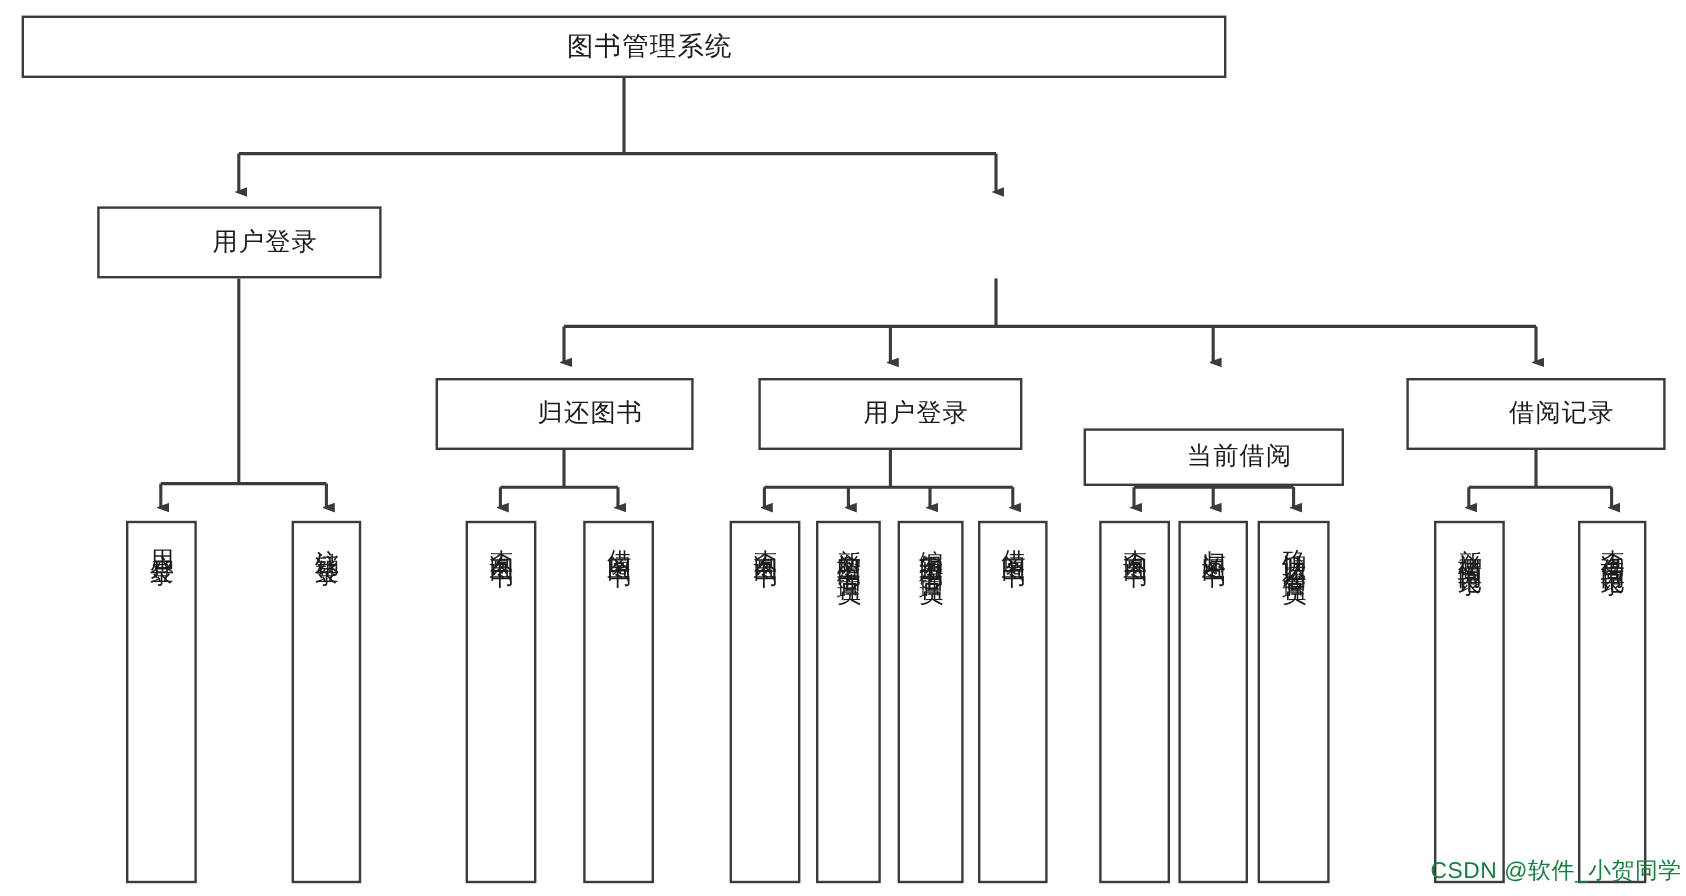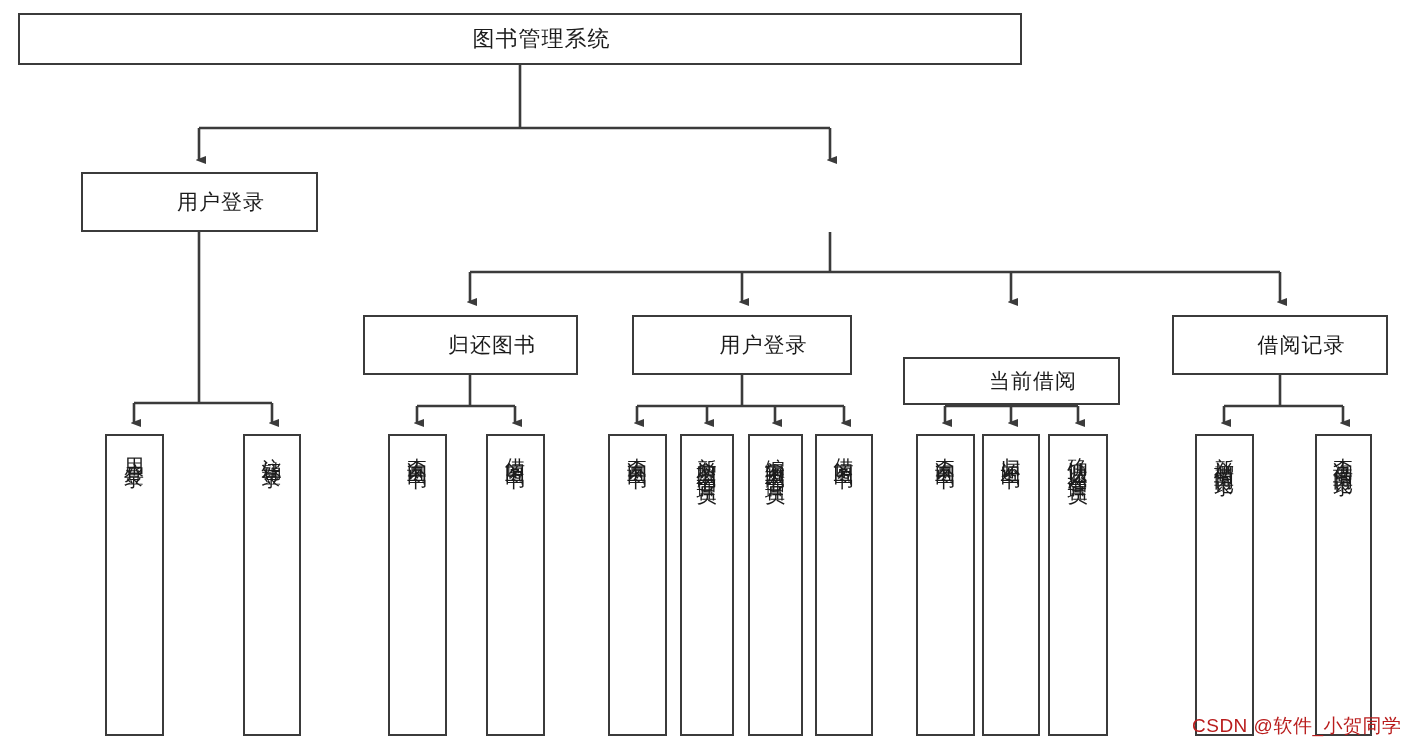--- a/index.html
+++ b/index.html
@@ -63,7 +63,7 @@
   .watermark {
     position: absolute;
     font-size: 19px;
-    color: #b91c1c;
+    color: #15803d;
     letter-spacing: 0.5px;
     white-space: nowrap;
     user-select: none;

